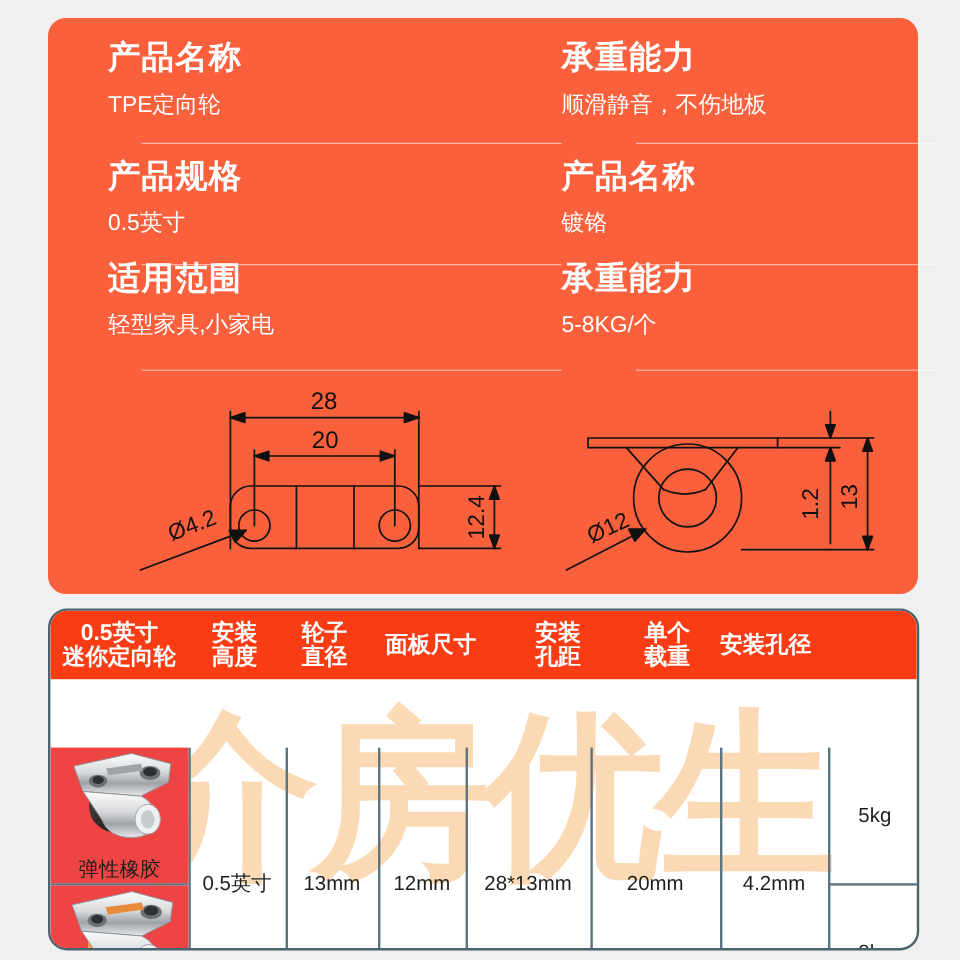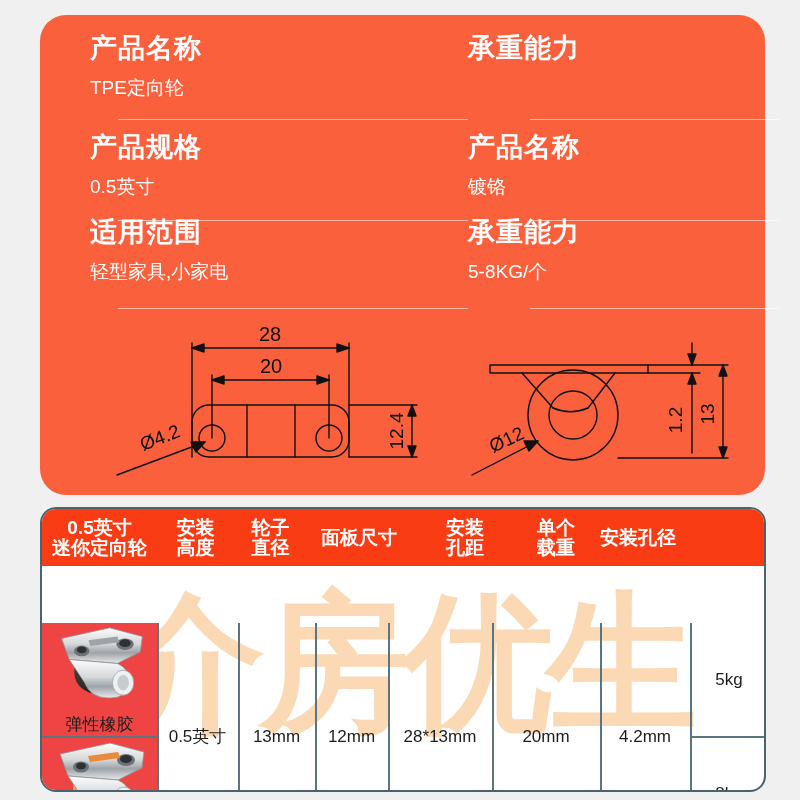--- a/index.html
+++ b/index.html
@@ -14,7 +14,7 @@
   
   .spec-panel{
     position:absolute;left:40px;top:15px;width:725px;height:480px;
-    background:#fb603c;border-radius:26px;
+    background:#fb603c;border-radius:15px;
     box-sizing:border-box;
   }
   .spec-row{

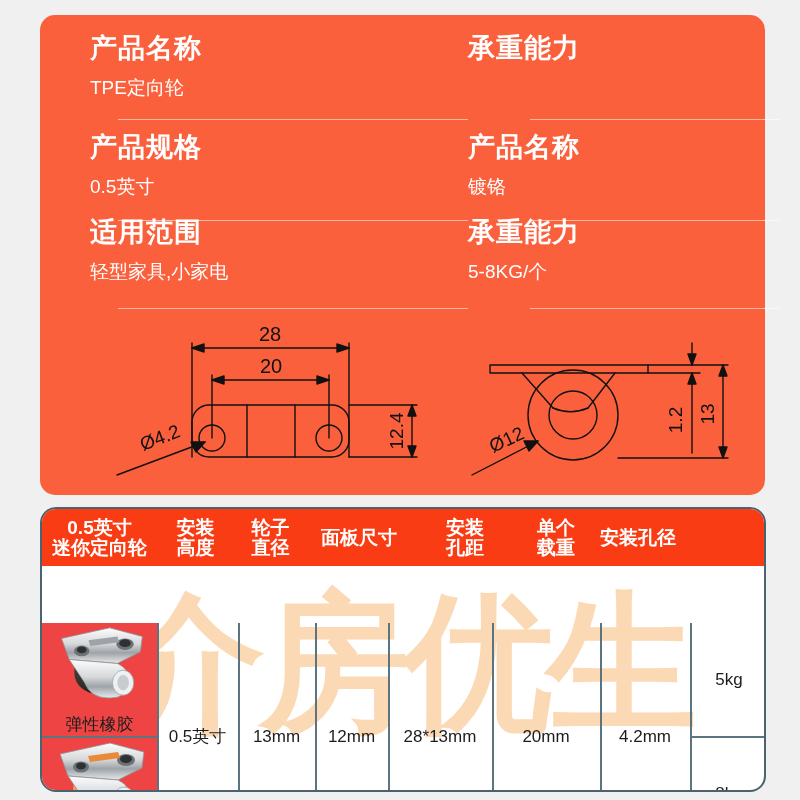--- a/index.html
+++ b/index.html
@@ -120,6 +120,7 @@
         </div>
         <div class="spec-cell right">
           <p class="spec-title">承重能力</p>
+          <p class="spec-value" style="margin-top:13px;">顺滑静音，不伤地板</p>
         </div>
       </div>
     </div>

